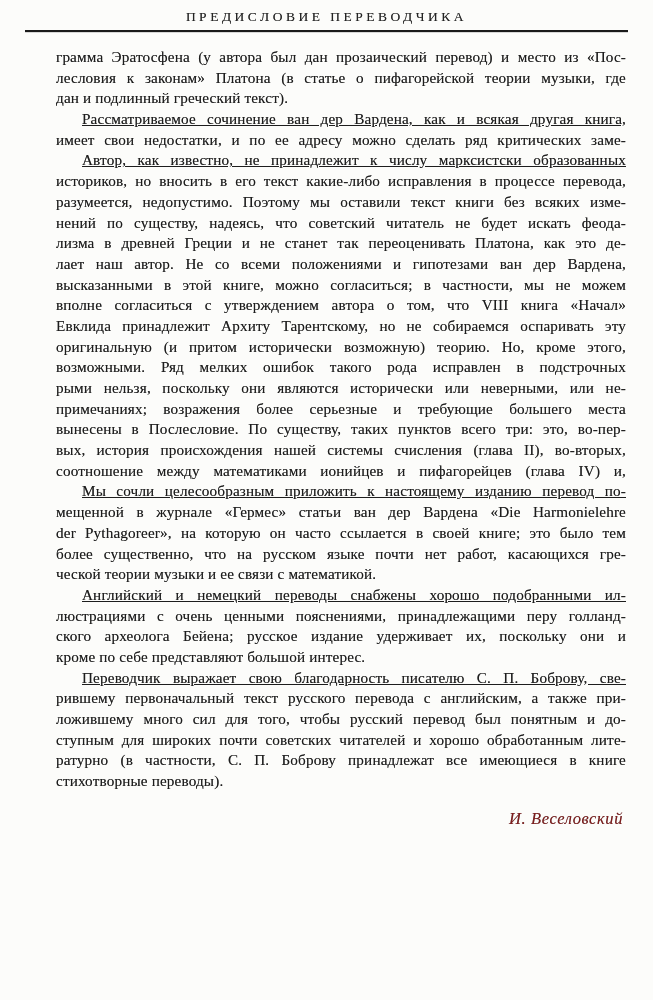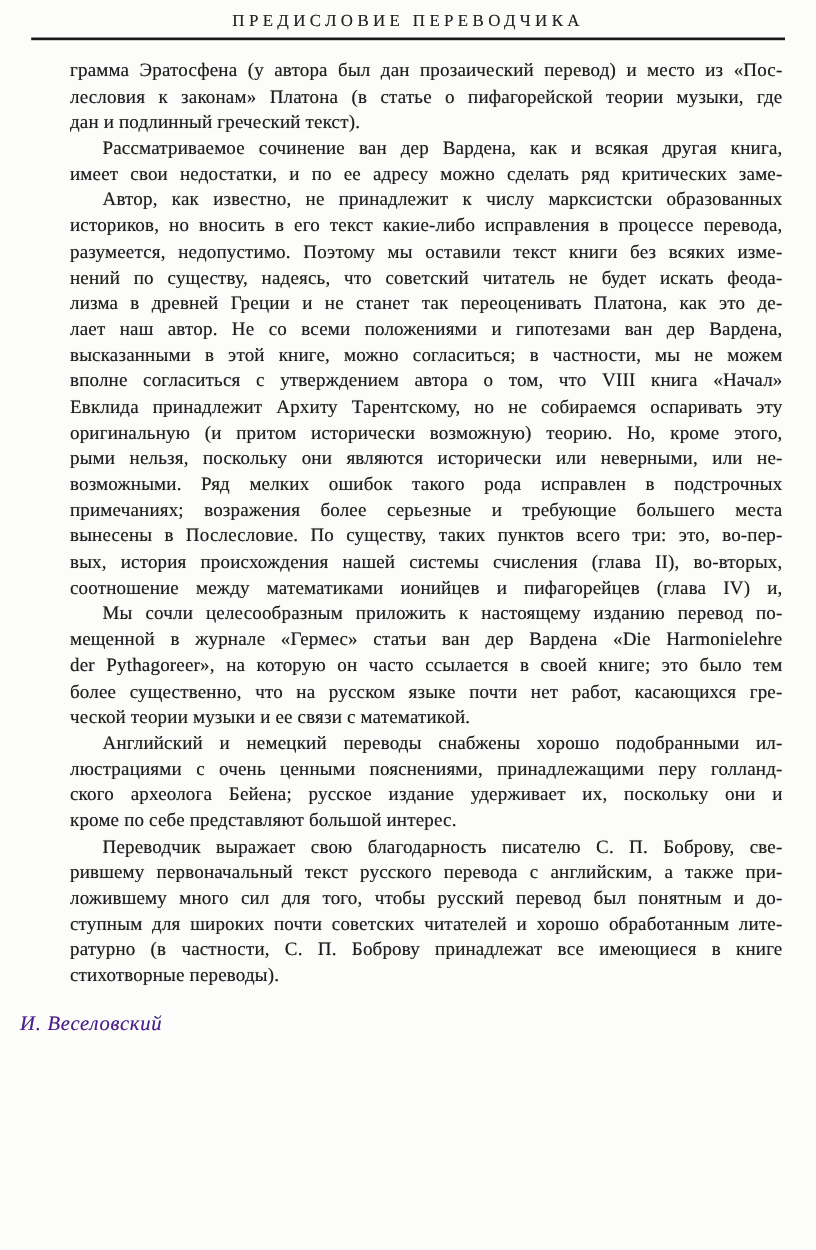--- a/index.html
+++ b/index.html
@@ -47,7 +47,7 @@
     margin-left: 28px;
   }
   .line.last  { text-align-last: left; }
-  .line.first { text-indent: 26px; }
+  .line.first { text-indent: 26px; text-decoration: underline; }
   .signature {
     margin: 17px 30px 0 16px;
     text-align: left;

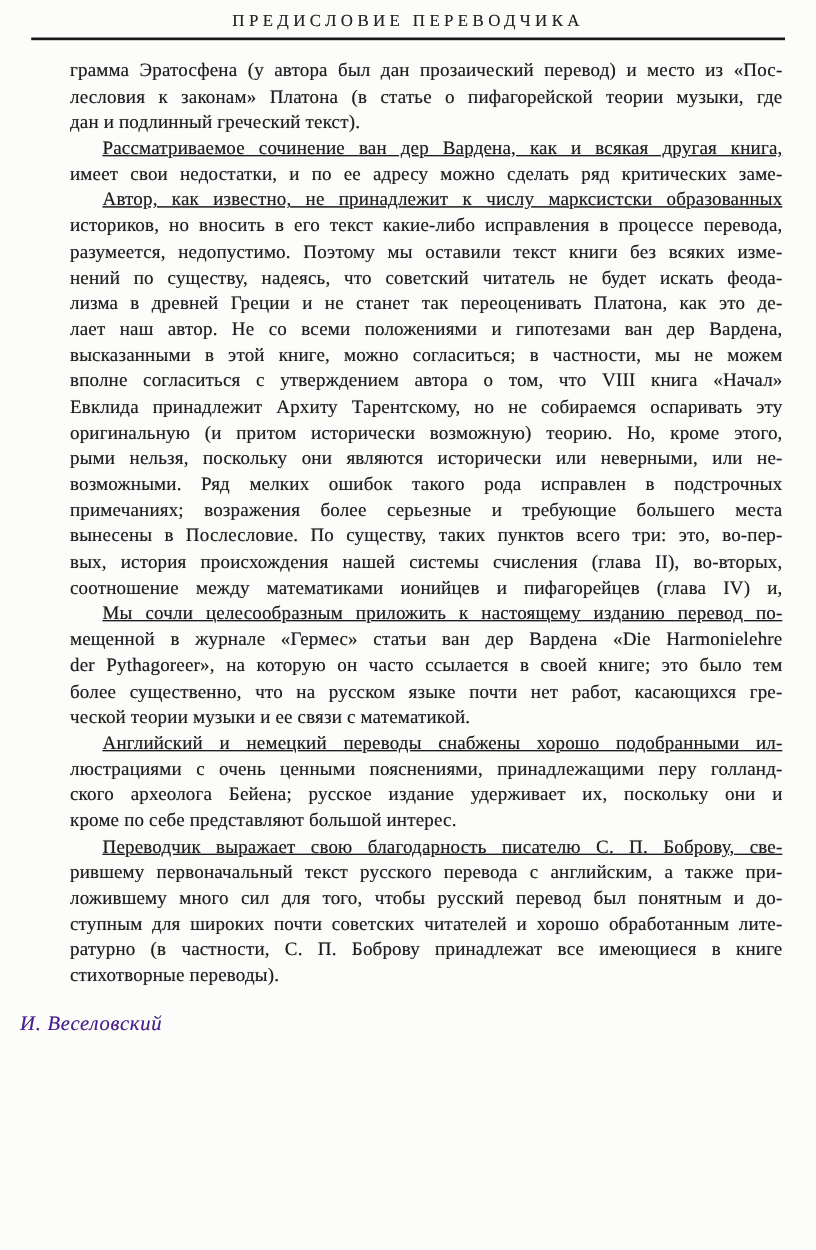--- a/index.html
+++ b/index.html
@@ -80,8 +80,8 @@
       <div class="line">вполне согласиться с утверждением автора о том, что VIII книга «Начал»</div>
       <div class="line">Евклида принадлежит Архиту Тарентскому, но не собираемся оспаривать эту</div>
       <div class="line">оригинальную (и притом исторически возможную)  теорию. Но, кроме этого,</div>
+      <div class="line">возможными. Ряд мелких ошибок такого рода исправлен в подстрочных</div>
       <div class="line">рыми нельзя, поскольку они являются исторически или неверными, или не-</div>
-      <div class="line">возможными. Ряд мелких ошибок такого рода исправлен в подстрочных</div>
       <div class="line">примечаниях; возражения более серьезные и требующие большего места</div>
       <div class="line">вынесены в Послесловие. По существу, таких пунктов всего три: это, во-пер-</div>
       <div class="line">вых, история происхождения нашей системы счисления (глава II), во-вторых,</div>

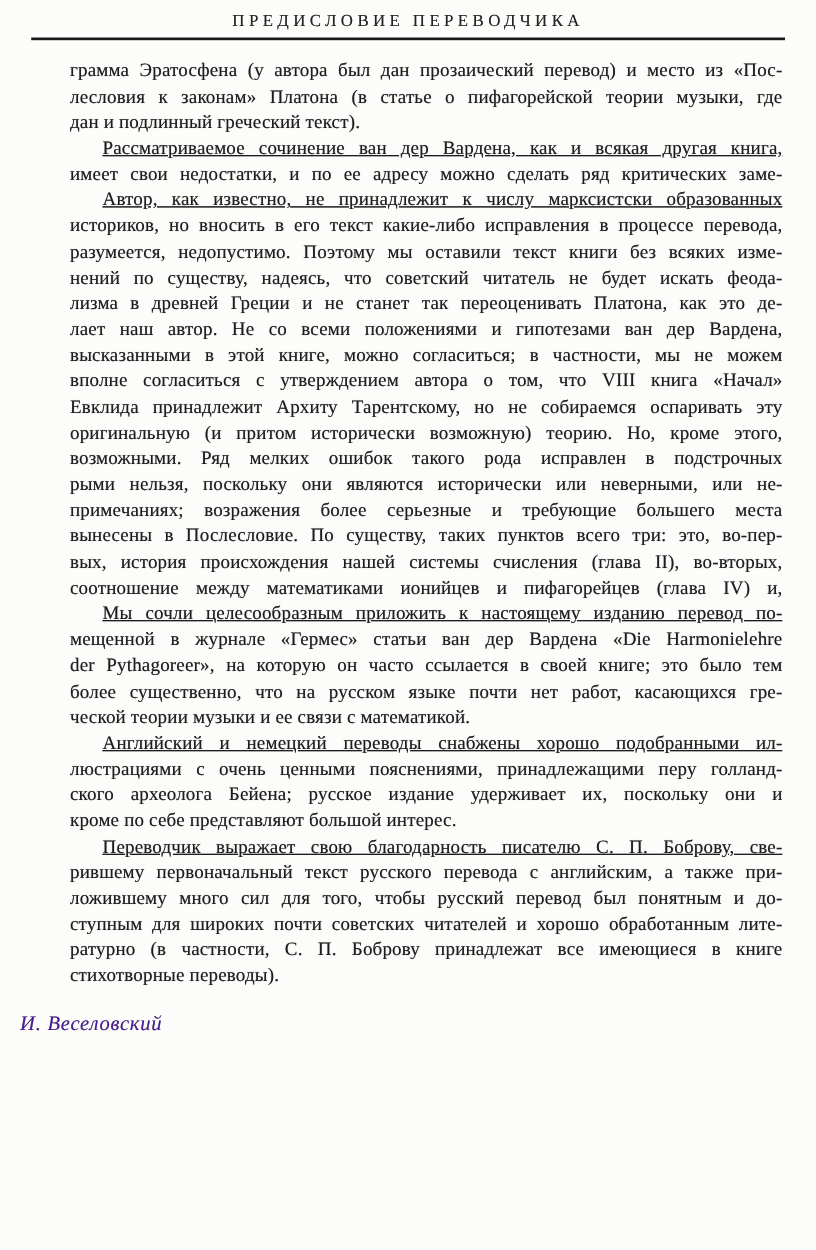--- a/index.html
+++ b/index.html
@@ -50,11 +50,11 @@
   .line.first { text-indent: 26px; text-decoration: underline; }
   .signature {
     margin: 17px 30px 0 16px;
-    text-align: left;
+    text-align: right;
     font-style: italic;
     font-size: 16.5px;
     letter-spacing: 0.6px;
-    color: #4c1d95;
+    color: #7f1d1d;
     text-shadow: 0 0 0.5px rgba(25,25,25,.5);
   }
 </style>

